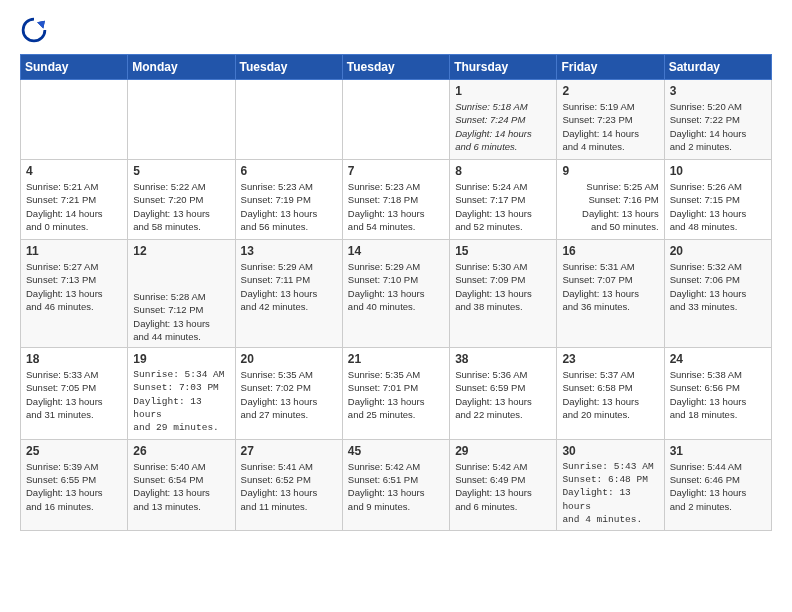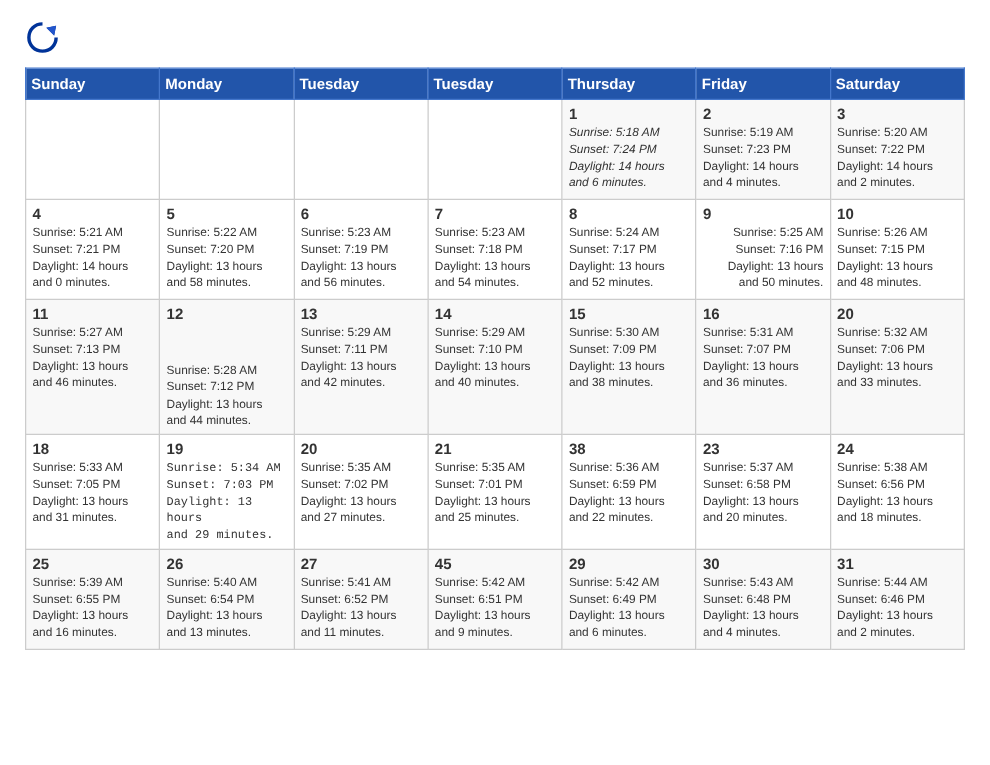--- a/index.html
+++ b/index.html
@@ -343,7 +343,7 @@
           </td>
           <td>
             <span class="day-number">30</span>
-            <div class="day-info" style="white-space: pre-line;">Sunrise: 5:43 AM
+            <div class="day-info" style="white-space: pre-line; font-family: Liberation Mono, monospace;">Sunrise: 5:43 AM
 Sunset: 6:48 PM
 Daylight: 13 hours
 and 4 minutes.</div>

